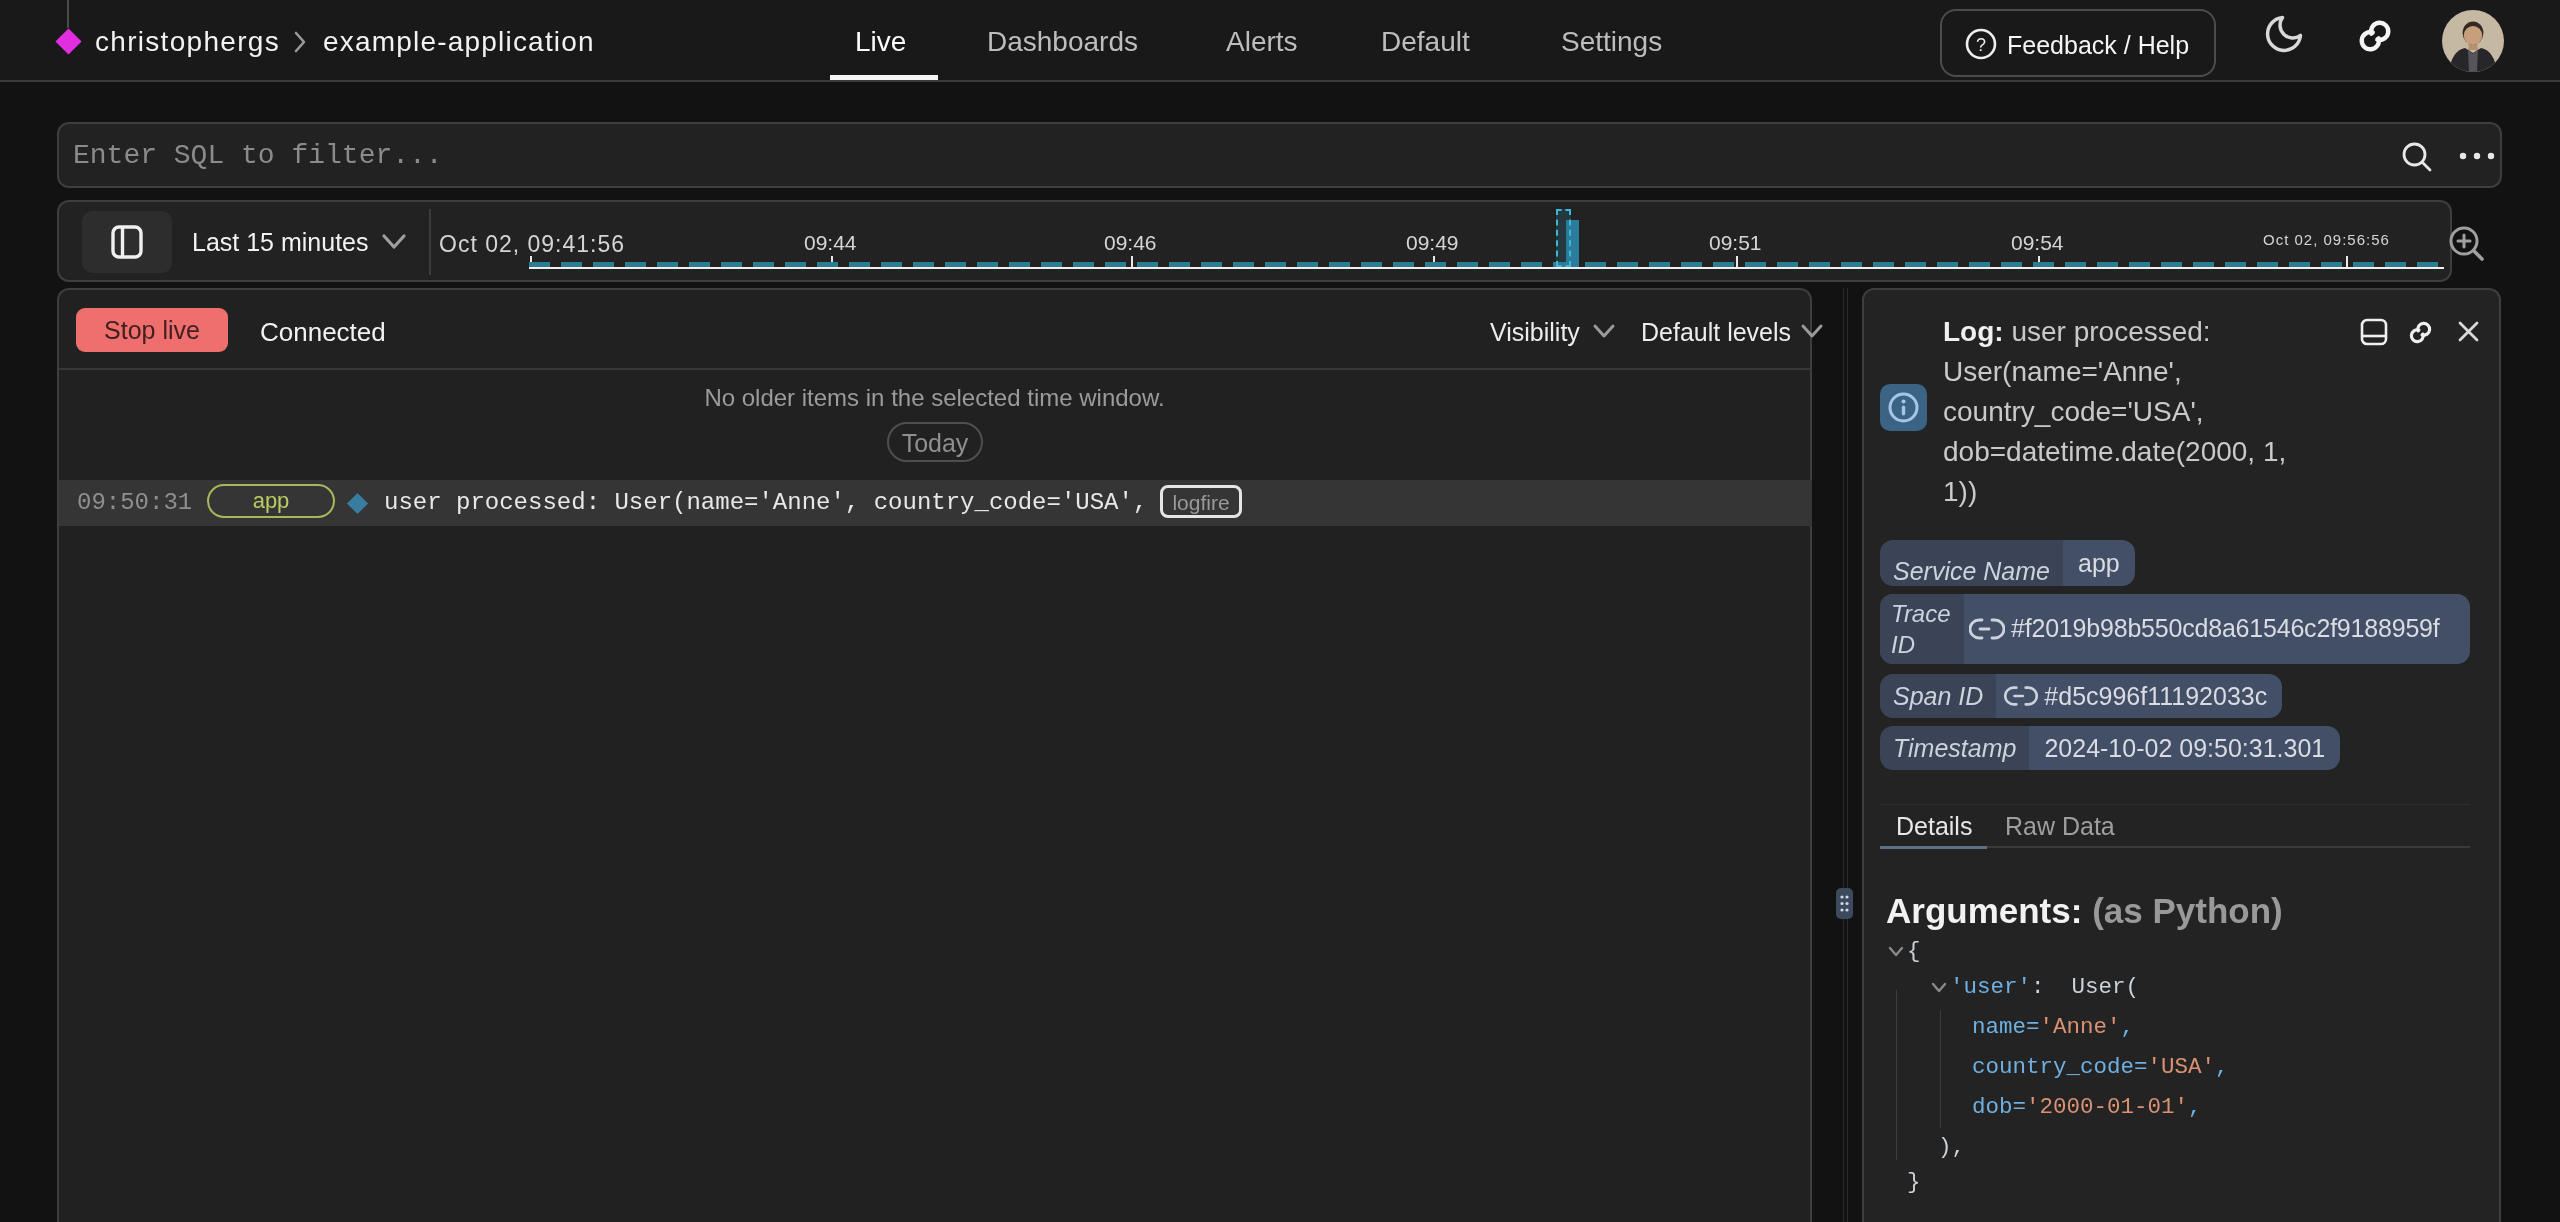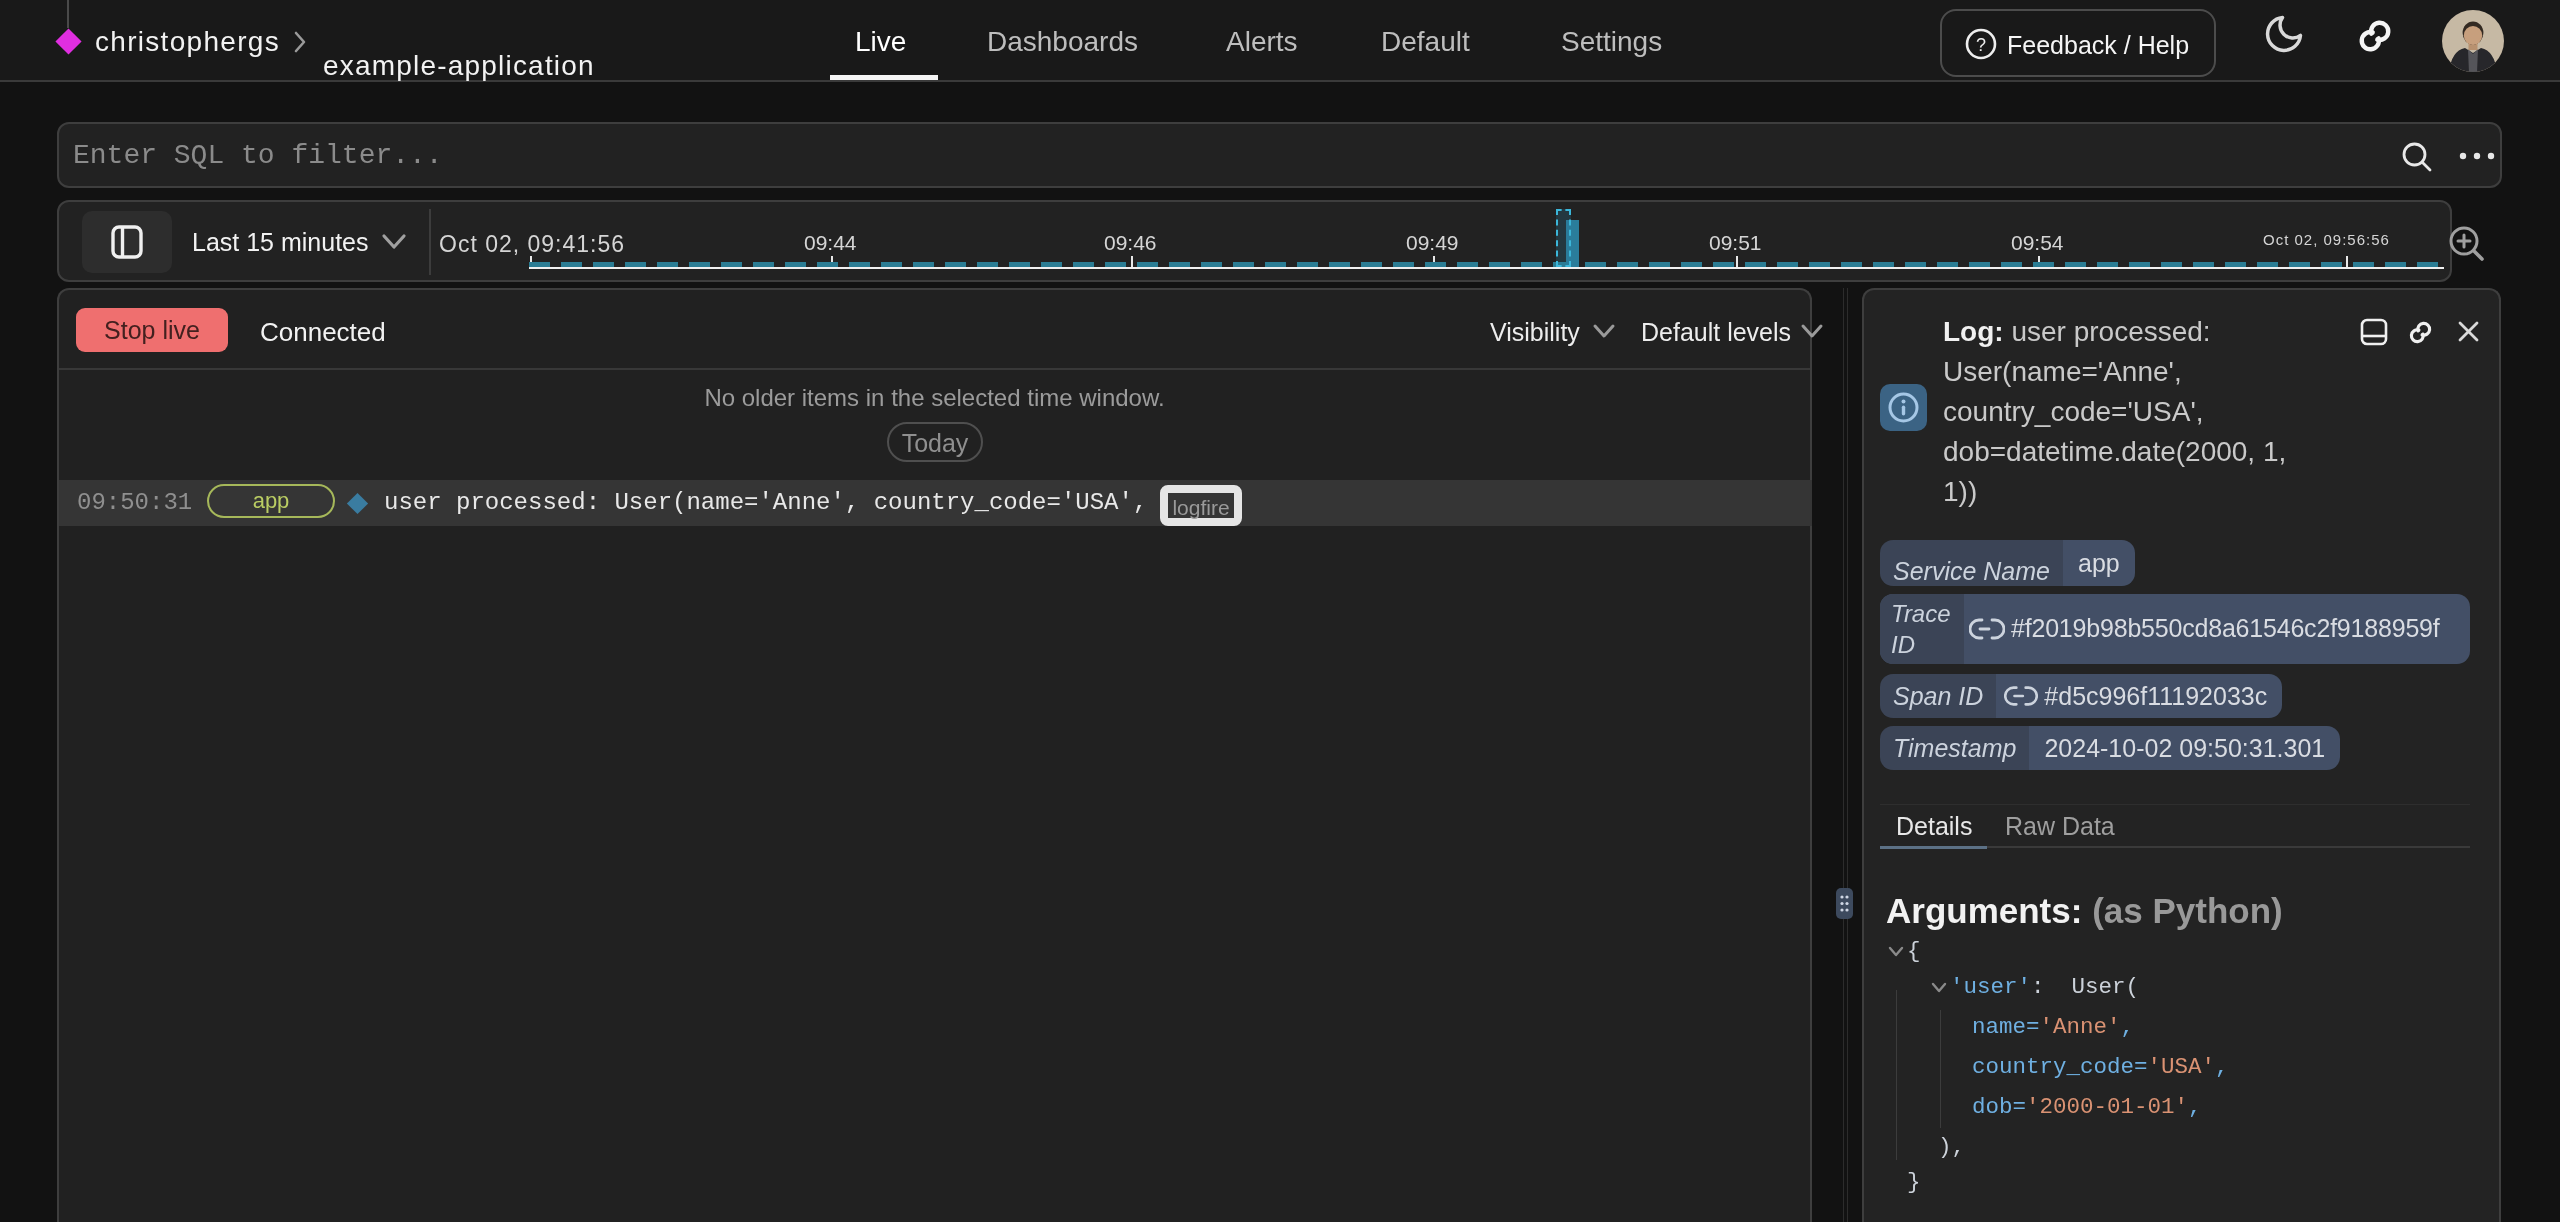--- a/index.html
+++ b/index.html
@@ -20,7 +20,7 @@
   <svg class="abs" style="left:292px;top:30px;" width="16" height="24" viewBox="0 0 16 24">
       <polyline points="4,3 12,12 4,21" fill="none" stroke="#9a9a9a" stroke-width="2.6" stroke-linecap="round" stroke-linejoin="round"></polyline>
     </svg>
-  <div class="abs" style="left:323px;top:26px;font-size:28px;color:#f2f2f2;letter-spacing:1.2px;margin-top:24px;">example-application</div>
+  <div class="abs" style="left:323px;top:26px;font-size:28px;color:#f2f2f2;letter-spacing:1.2px;">example-application</div>
 
   <div class="abs" style="left:855px;top:26px;font-size:28px;color:#ffffff;">Live</div>
   <div class="abs" style="left:830px;top:75px;width:108px;height:5px;background:#f5f5f5;"></div>

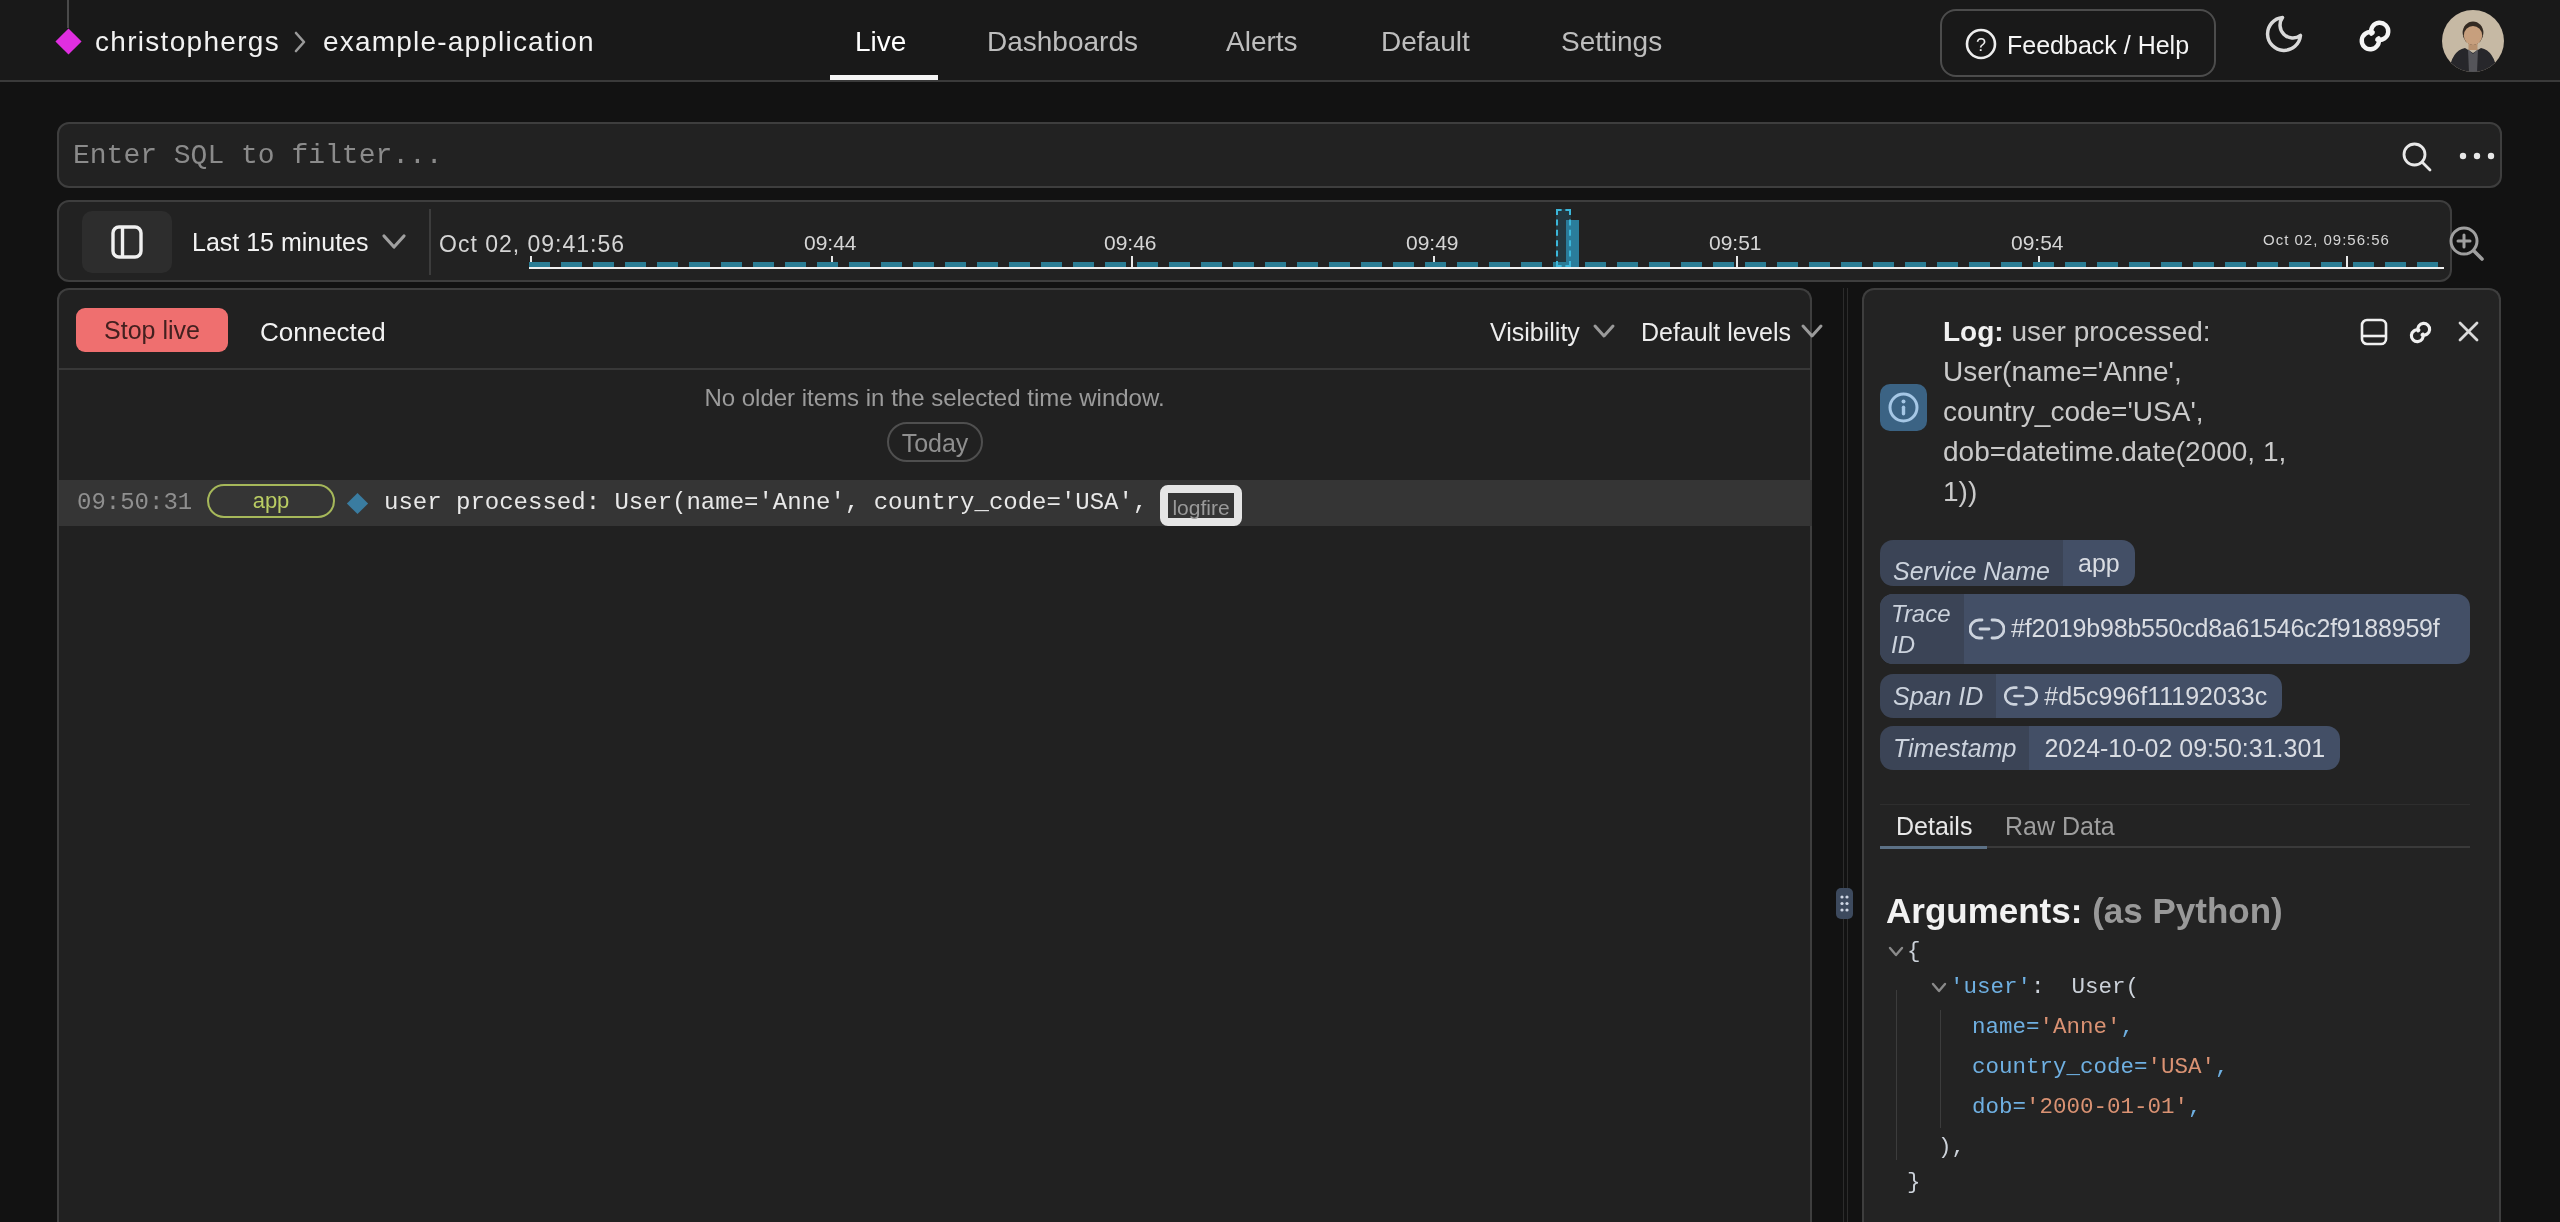--- a/index.html
+++ b/index.html
@@ -149,7 +149,7 @@
     </div>
     <div class="abs" style="left:291px;top:16px;width:15px;height:15px;background:#3a7ca0;transform:rotate(45deg);"></div>
     <div class="abs mono" style="left:325px;top:9px;font-size:24px;color:#e8e8e8;">user processed: User(name='Anne', country_code='USA',</div>
-    <div class="abs" style="left:1101px;top:5px;width:82px;height:41px;border:8px solid #e5e5e5;border-radius:8px;text-align:center;">
+    <div class="abs" style="left:1101px;top:5px;width:82px;height:33px;border:3px solid #e5e5e5;border-radius:8px;text-align:center;">
       <span style="font-size:21px;color:#9a9a9a;line-height:30px;">logfire</span>
     </div>
   </div>

